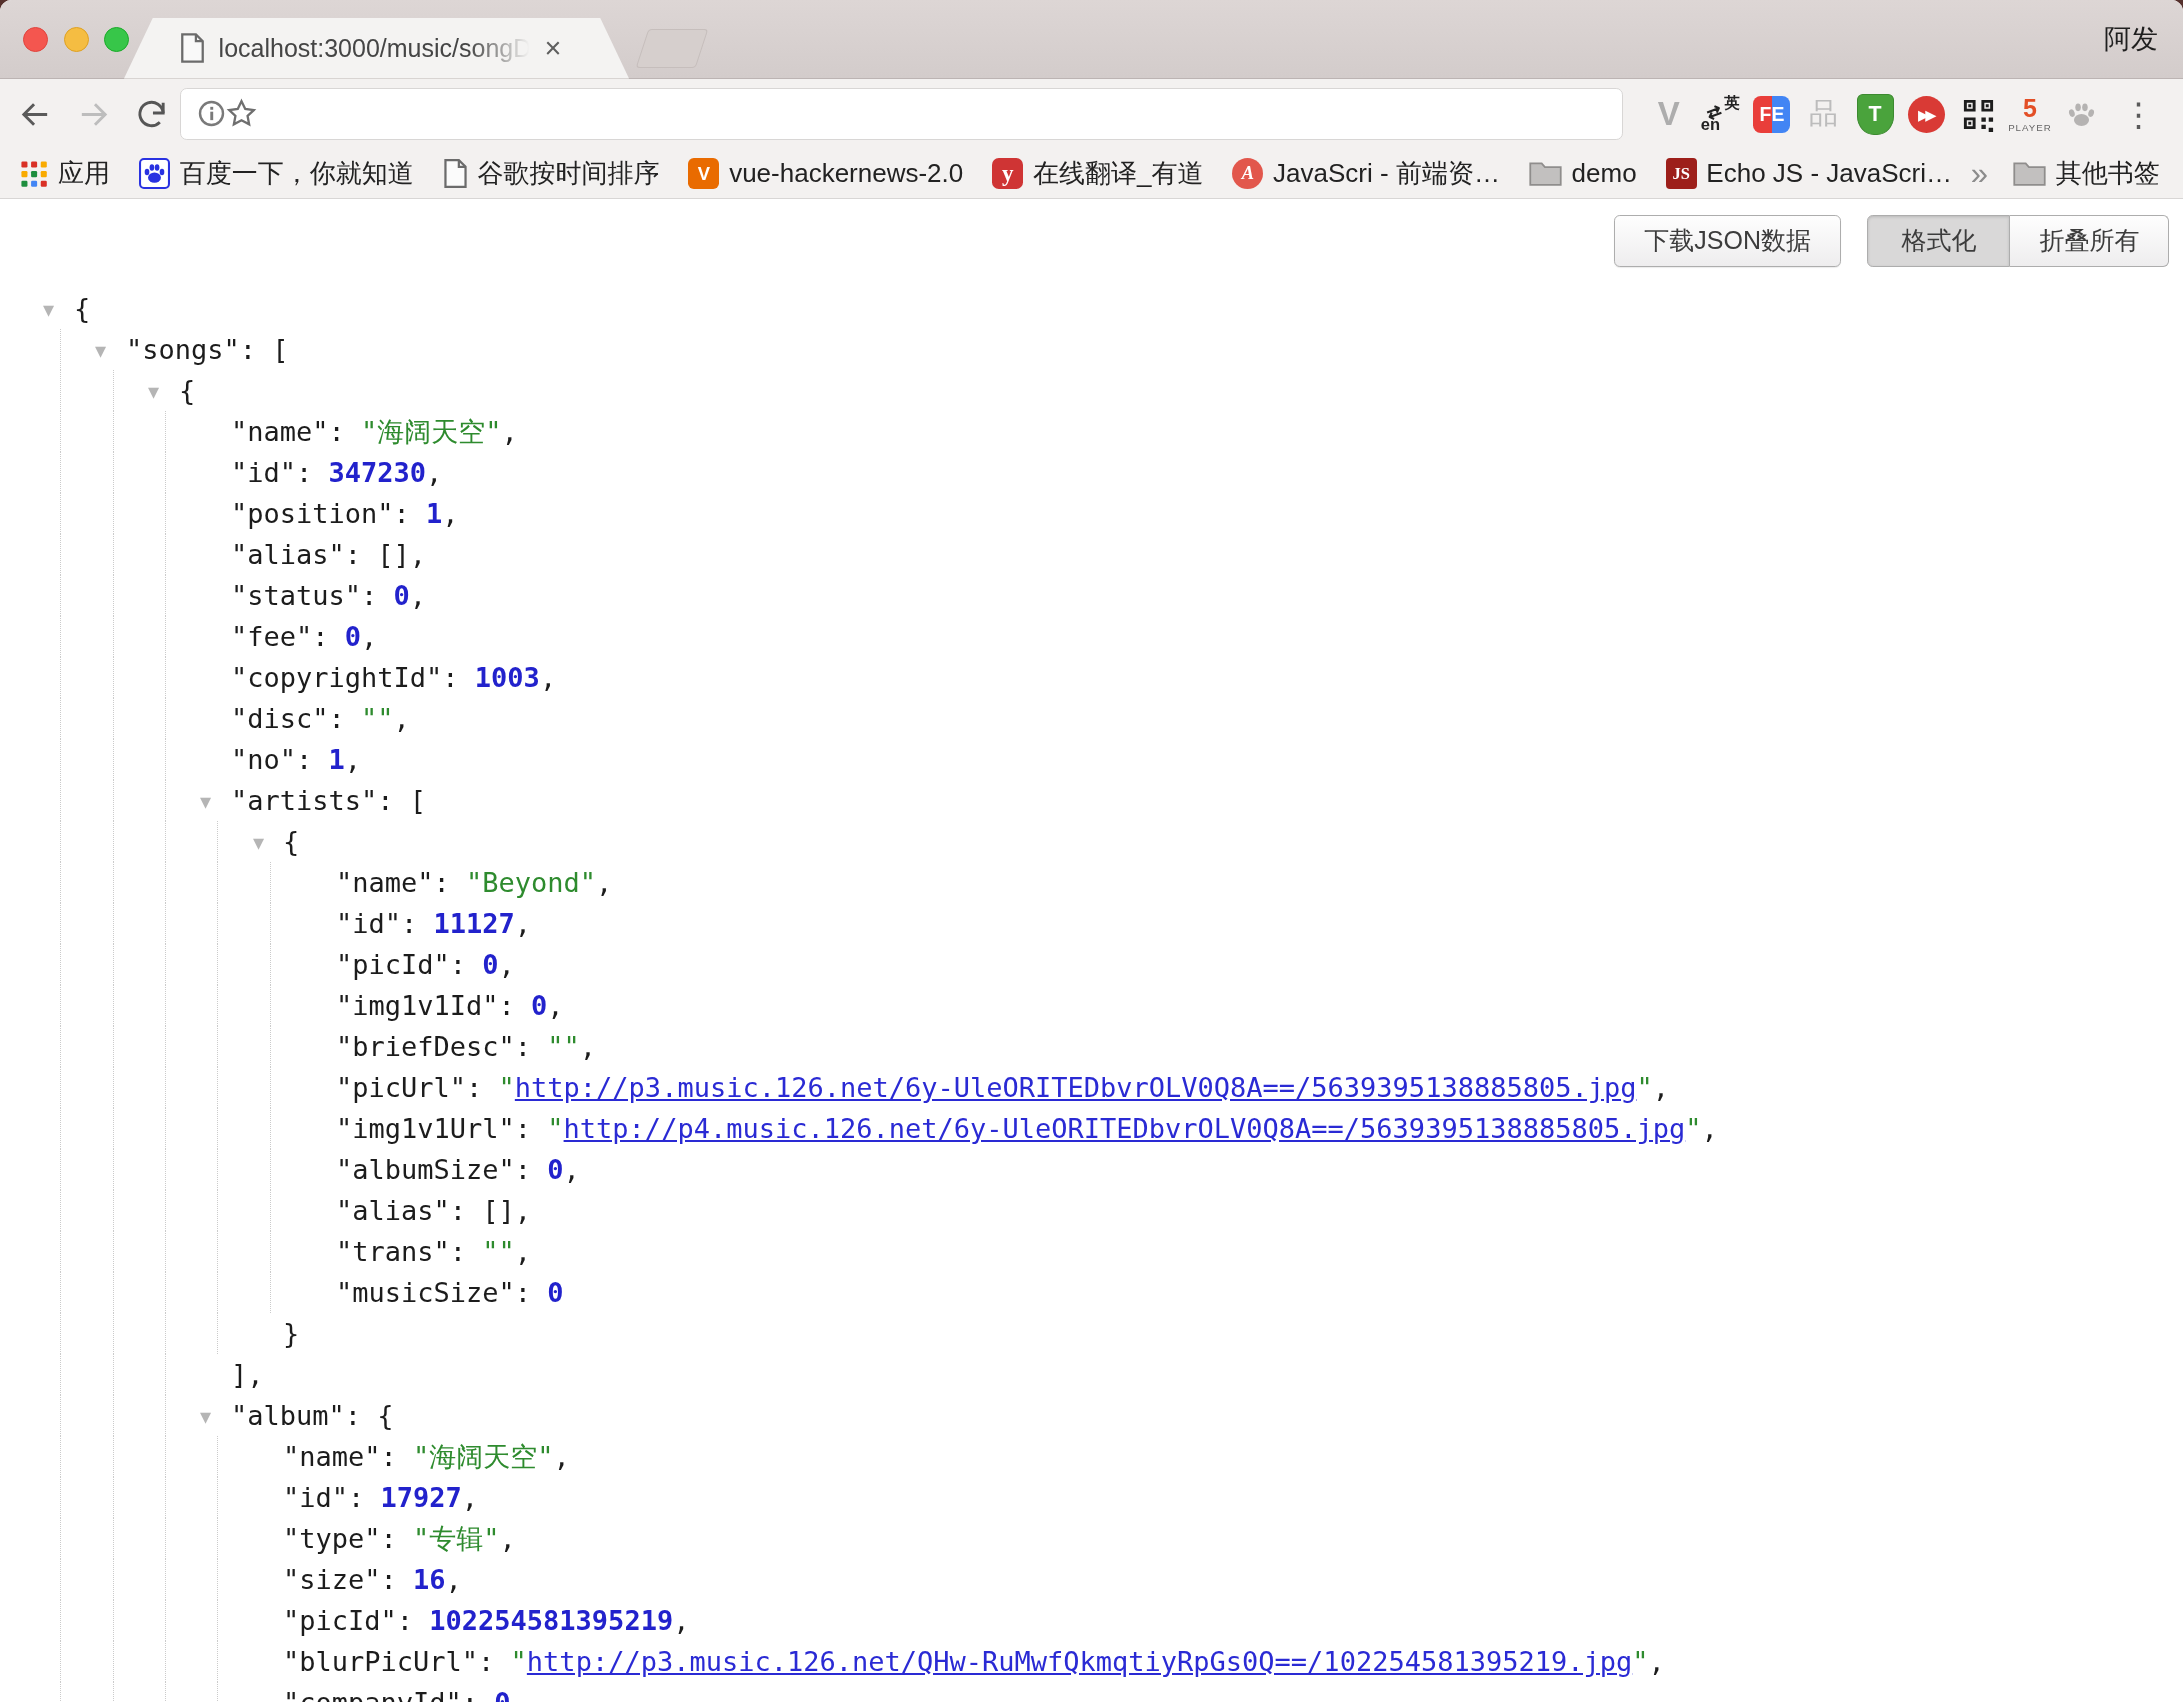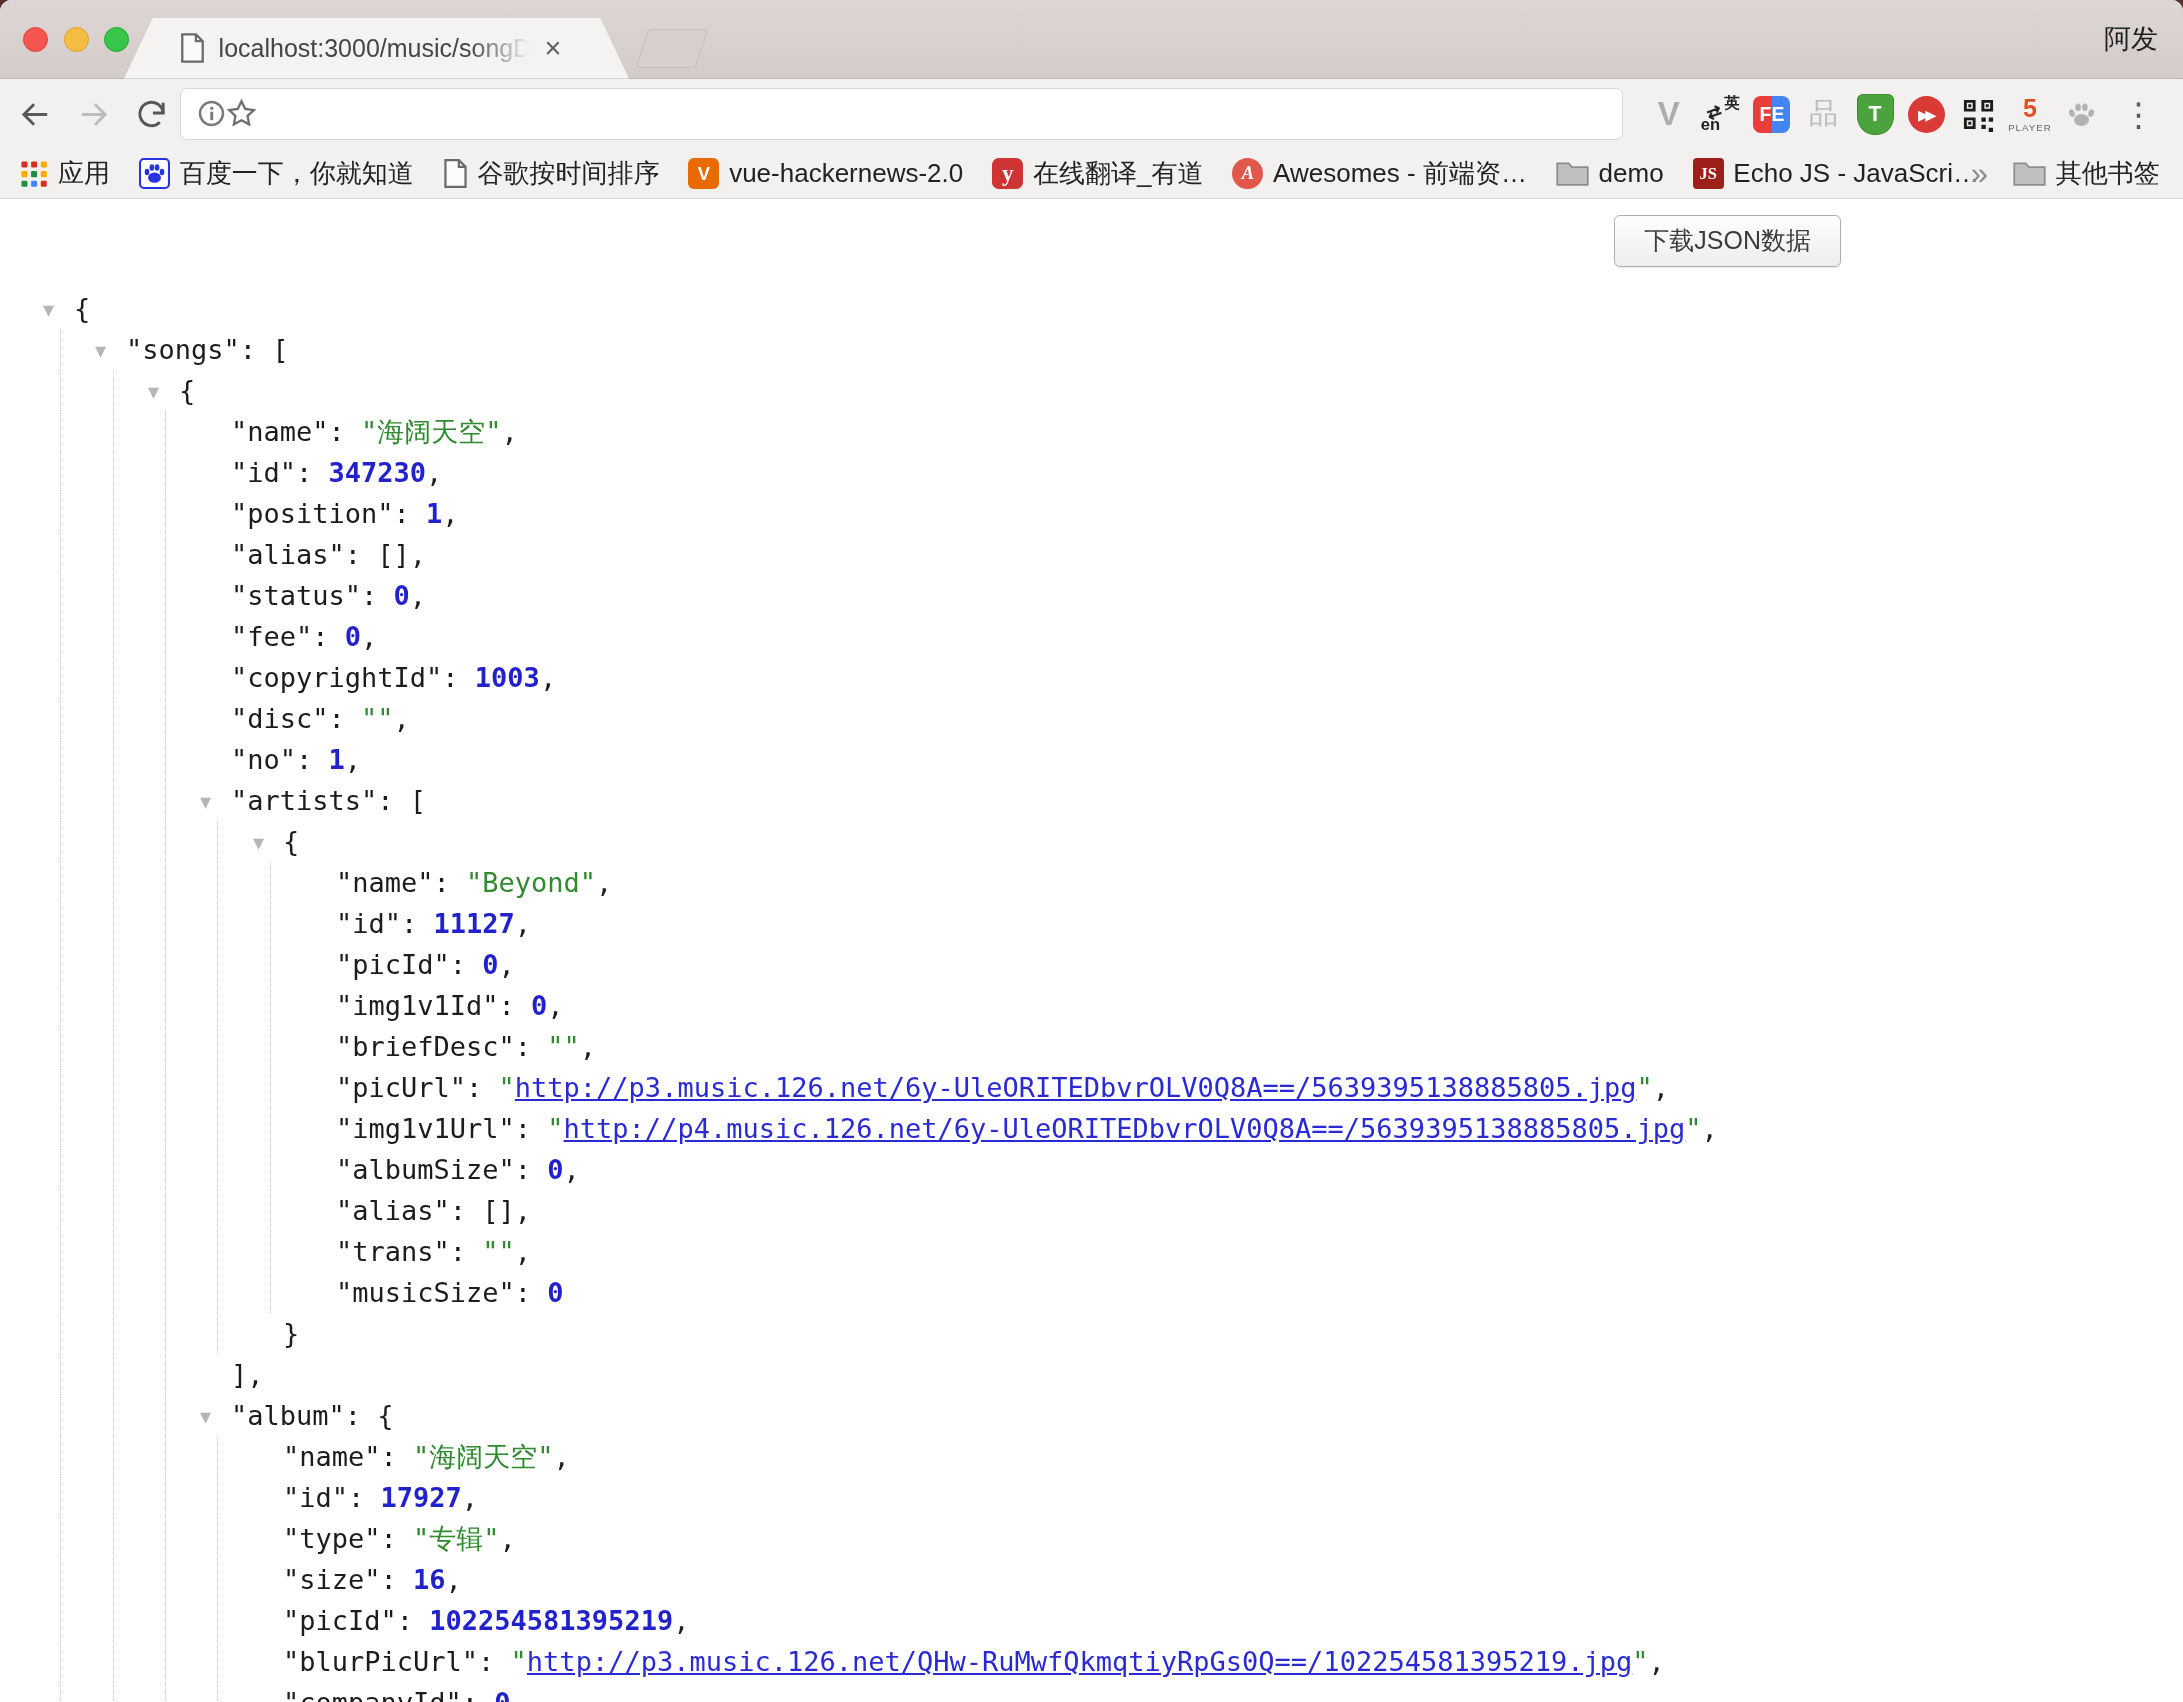--- a/index.html
+++ b/index.html
@@ -253,7 +253,7 @@
         </span>
         <span class="bm">
           <span class="bm-glyph g-awesomes">A</span>
-          <span class="bm-label">Awesomes - 前端资…</span>
+          <span class="bm-label">JavaScri - 前端资…</span>
         </span>
         <span class="bm">
           <span style="display: flex;">

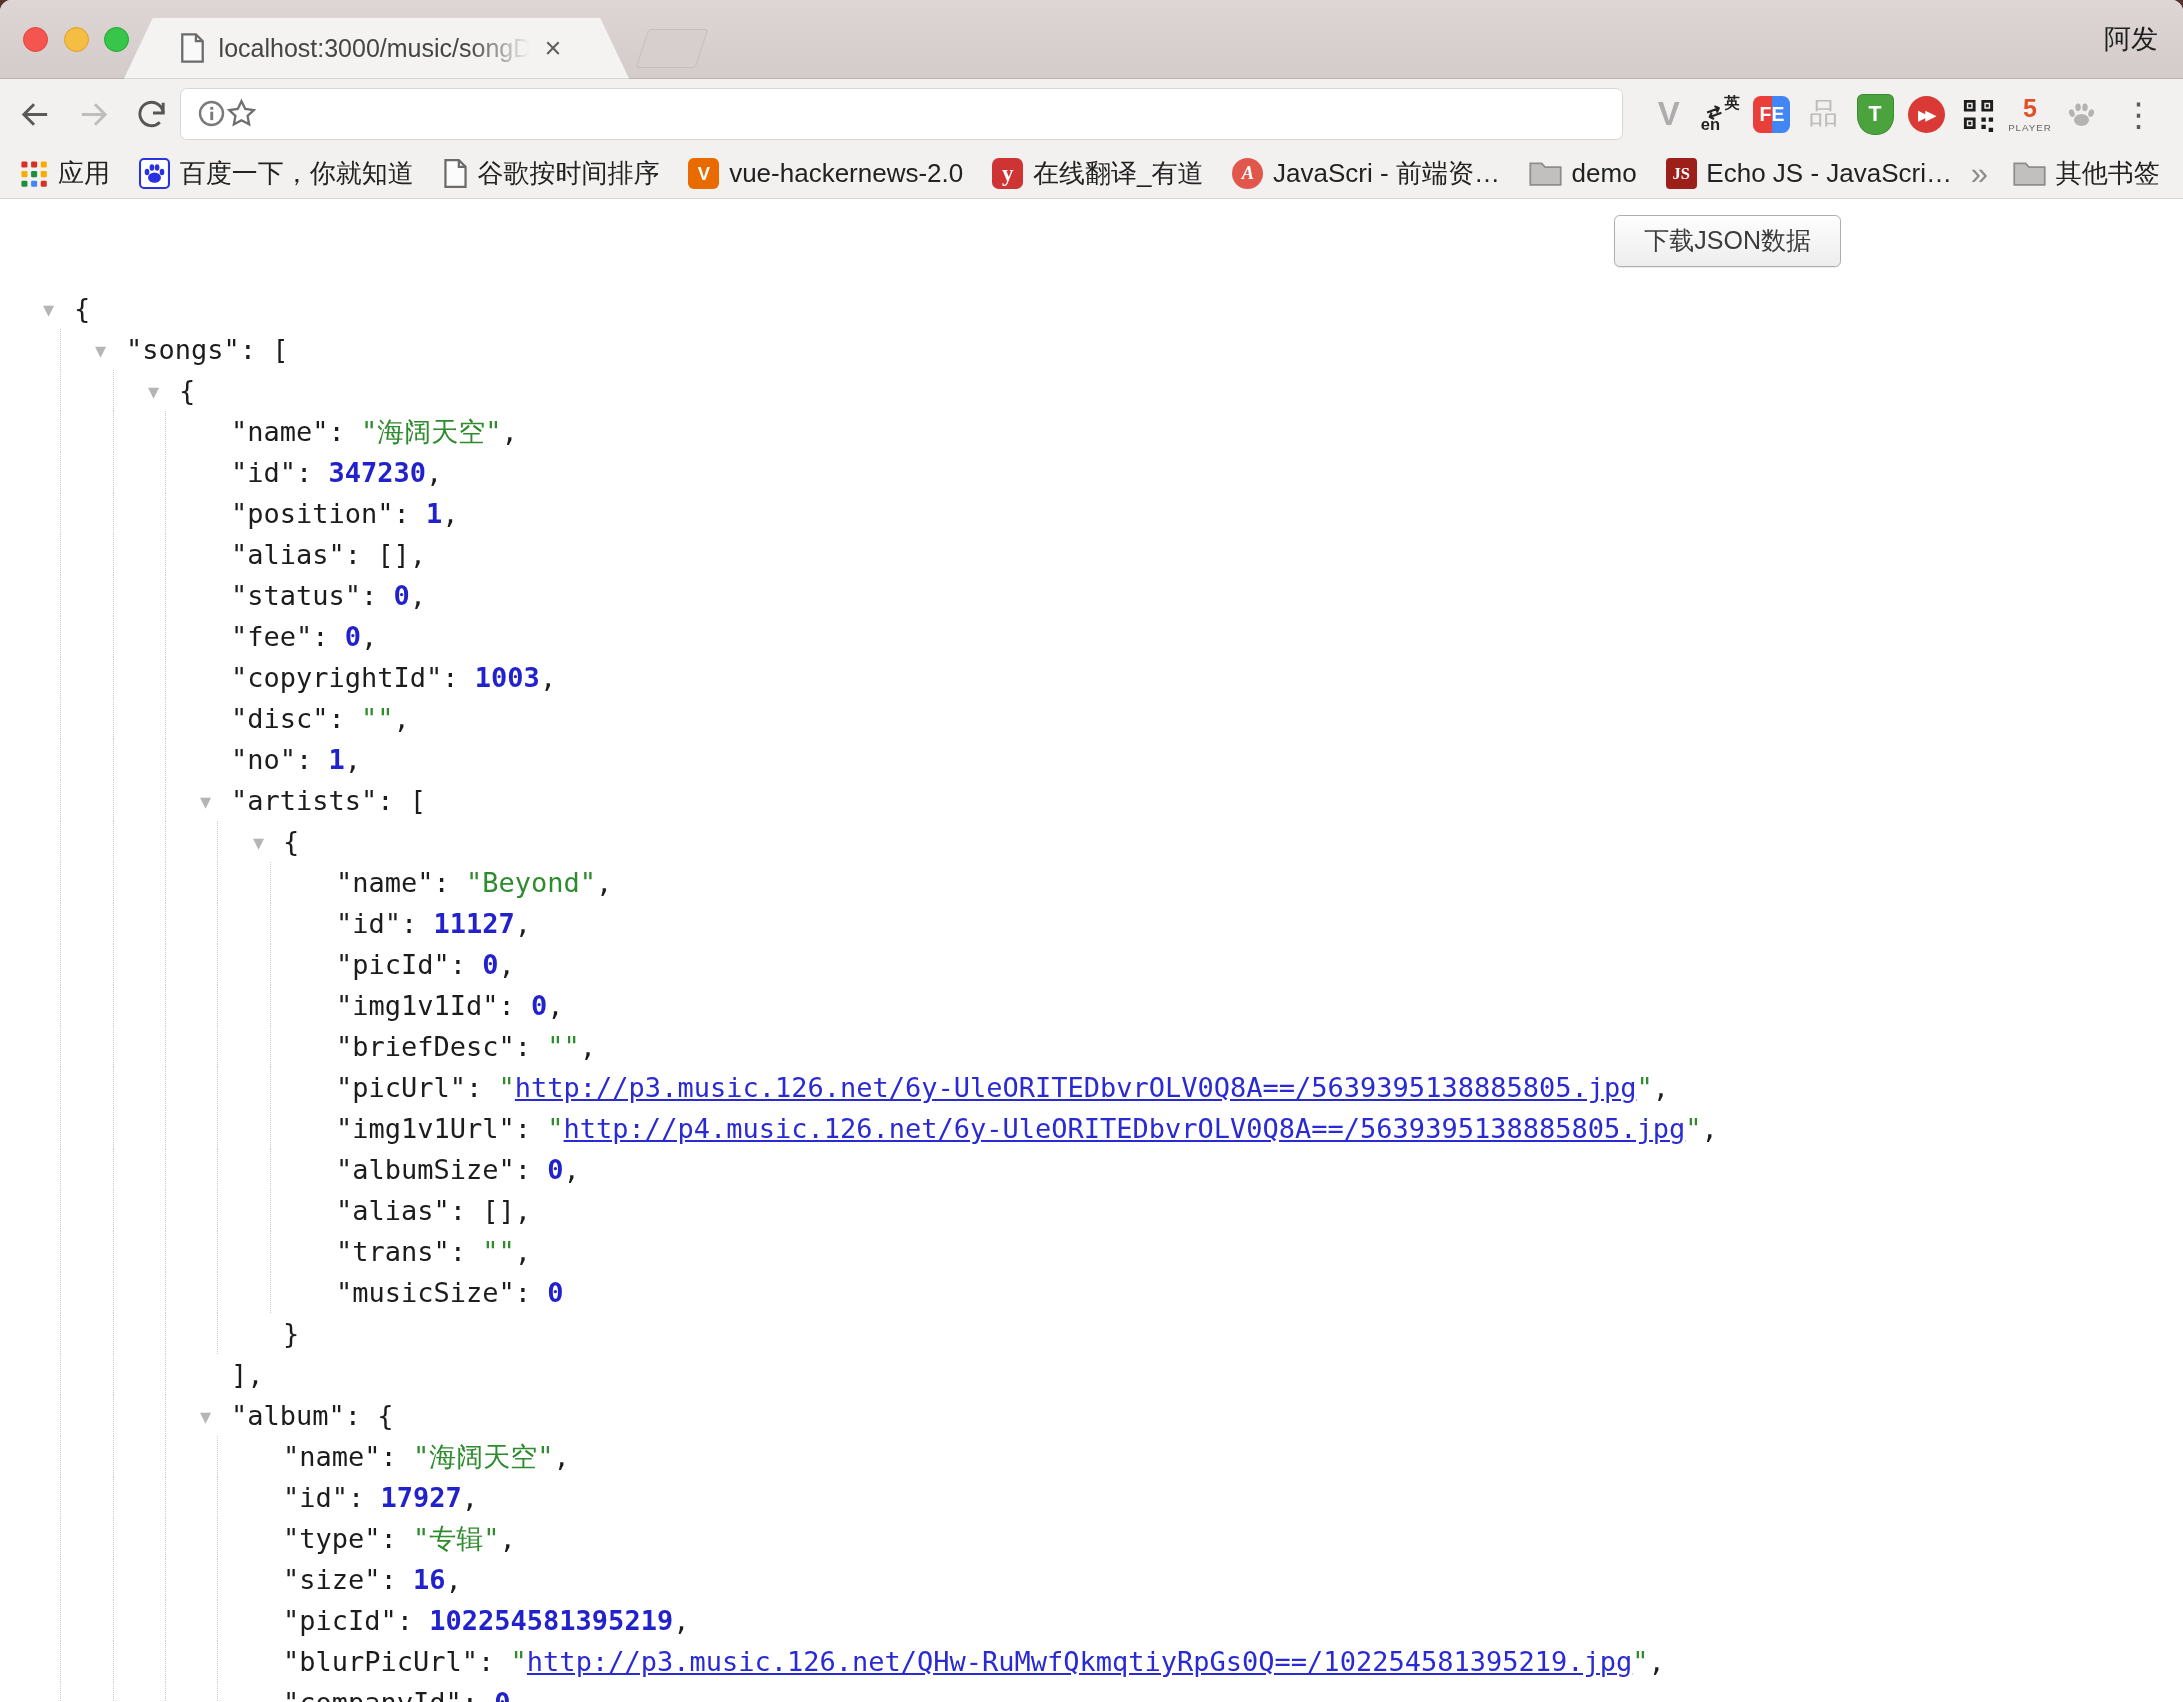--- a/index.html
+++ b/index.html
@@ -283,6 +283,10 @@
 
   <div class="content">
     <button class="btn btn-download">下载JSON数据</button>
+    <div class="btn-group">
+      <button class="btn btn-format">格式化</button>
+      <button class="btn btn-collapse">折叠所有</button>
+    </div>
     <div class="tree" id="tree">
         <div class="row"><i class="arrow" style="left: 33px;">▼</i><span style="padding-left: 74px; display: inline-block;"><span class="tk-b">{</span></span></div>
         <div class="row"><i class="guide" style="left: 60px;"></i><i class="arrow" style="left: 85px;">▼</i><span style="padding-left: 126px; display: inline-block;"><span class="tk-k">"songs"</span><span class="tk-p">: [</span></span></div>

